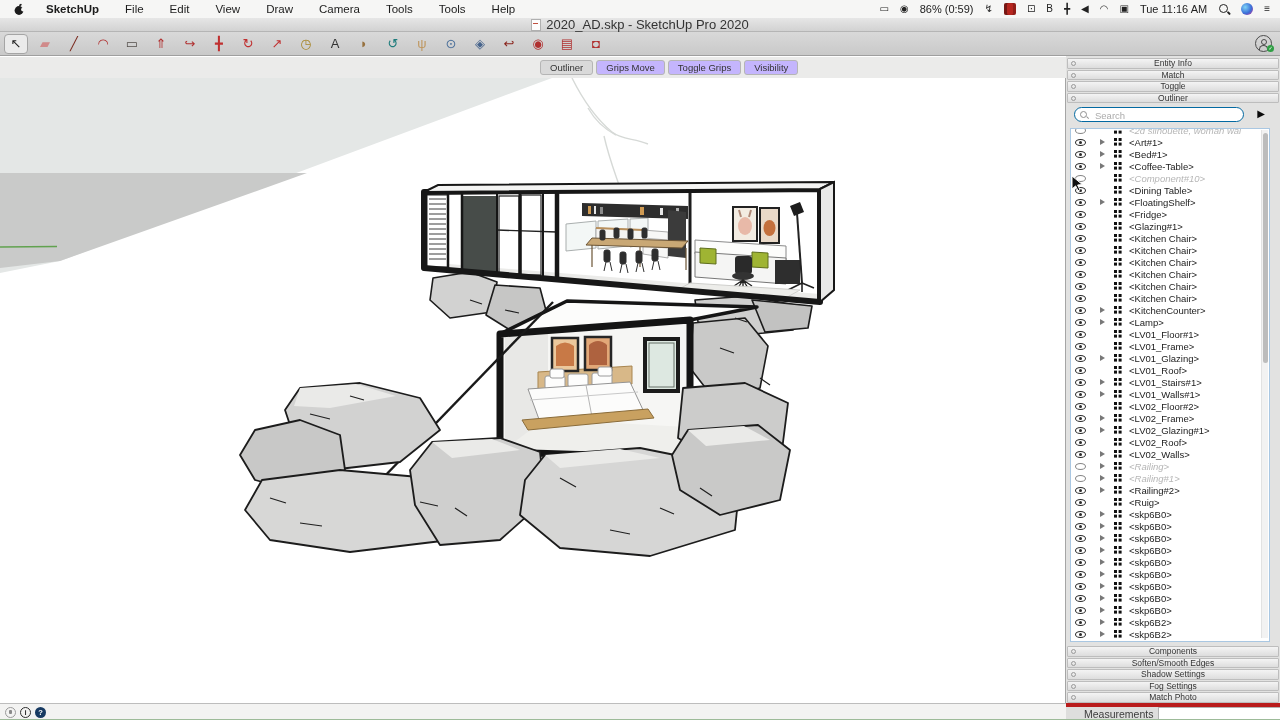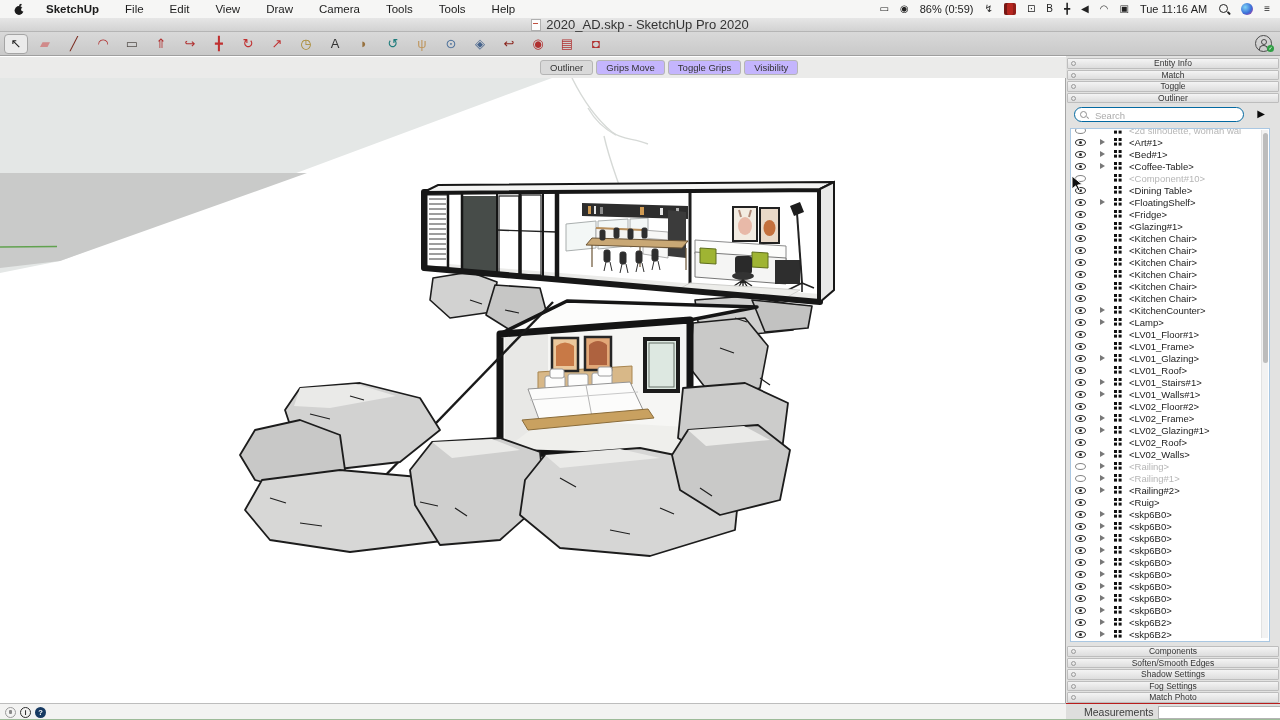--- a/index.html
+++ b/index.html
@@ -98,7 +98,7 @@
   .gicon::before{content:"";position:absolute;left:0;top:0;width:3.4px;height:3.4px;background:#101010;
     box-shadow:4.6px 0 #101010, 0 4.6px #101010, 4.6px 4.6px #101010;}
   .olabel{position:absolute;left:58px;top:0.5px;font-size:9.5px;color:#1b1b1b;white-space:nowrap;}
-  .orow.hid .olabel{color:#b6b6b6;}
+  .orow.hid .olabel{color:#b6b6b6;font-style:italic;}
   #outliner-scrollbar{position:absolute;right:1px;top:1px;width:6px;height:508px;background:#f2f2f2;border-left:1px solid #e2e2e2;}
   #outliner-scroll-thumb{position:absolute;left:0.5px;top:3px;width:5px;height:230px;background:#bcbcbc;border-radius:3px;}
 

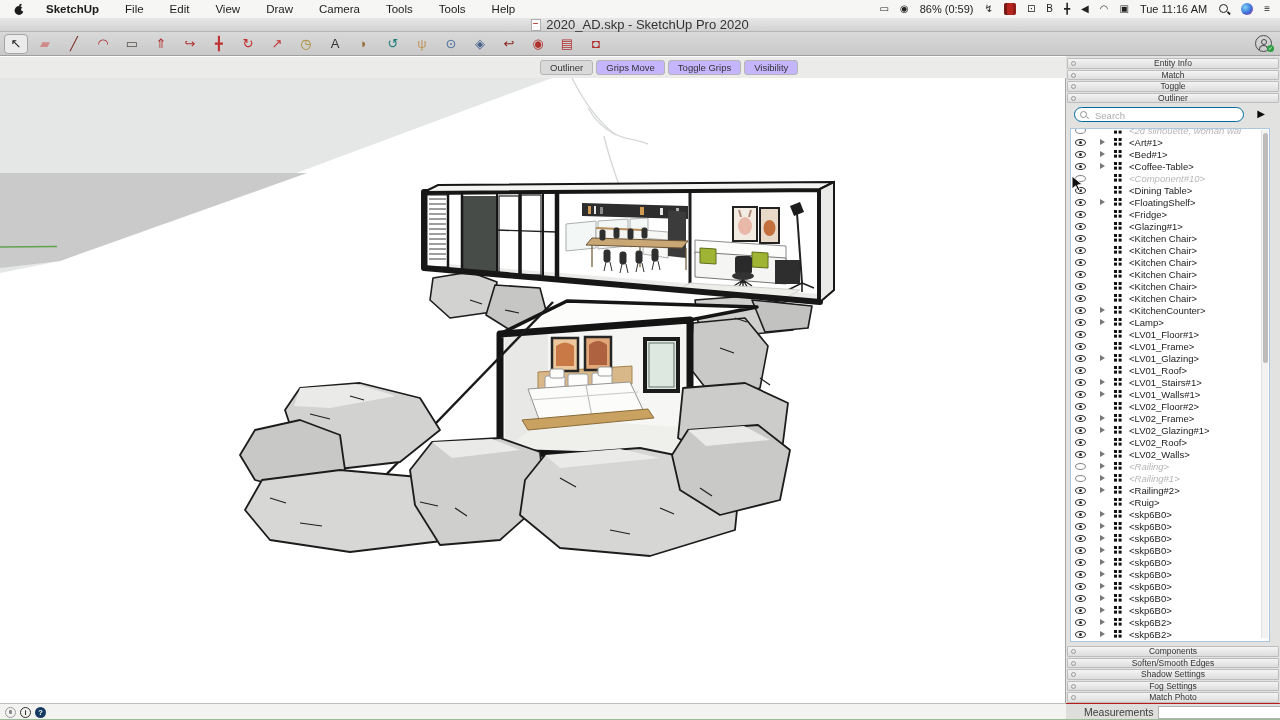--- a/index.html
+++ b/index.html
@@ -113,7 +113,7 @@
   .help-icon{background:#173a62;color:#fff;font-weight:bold;}
   #status-hint{font-size:10.5px;color:#1e1e1e;margin-left:6px;}
   #statusbar-right{position:absolute;left:1066px;top:703px;width:214px;height:17px;background:#dededd;
-    border-top:1px solid #b91c1c;display:flex;align-items:center;box-sizing:border-box;}
+    border-top:4px solid #b91c1c;display:flex;align-items:center;box-sizing:border-box;}
   #measurements-label{font-size:10.5px;color:#3d3d3d;margin-left:18px;}
   #measurements-input{width:118px;height:11px;margin-left:5px;background:#fff;border:1px solid #b3b3b3;
     font-size:9px;padding:0 2px;}

